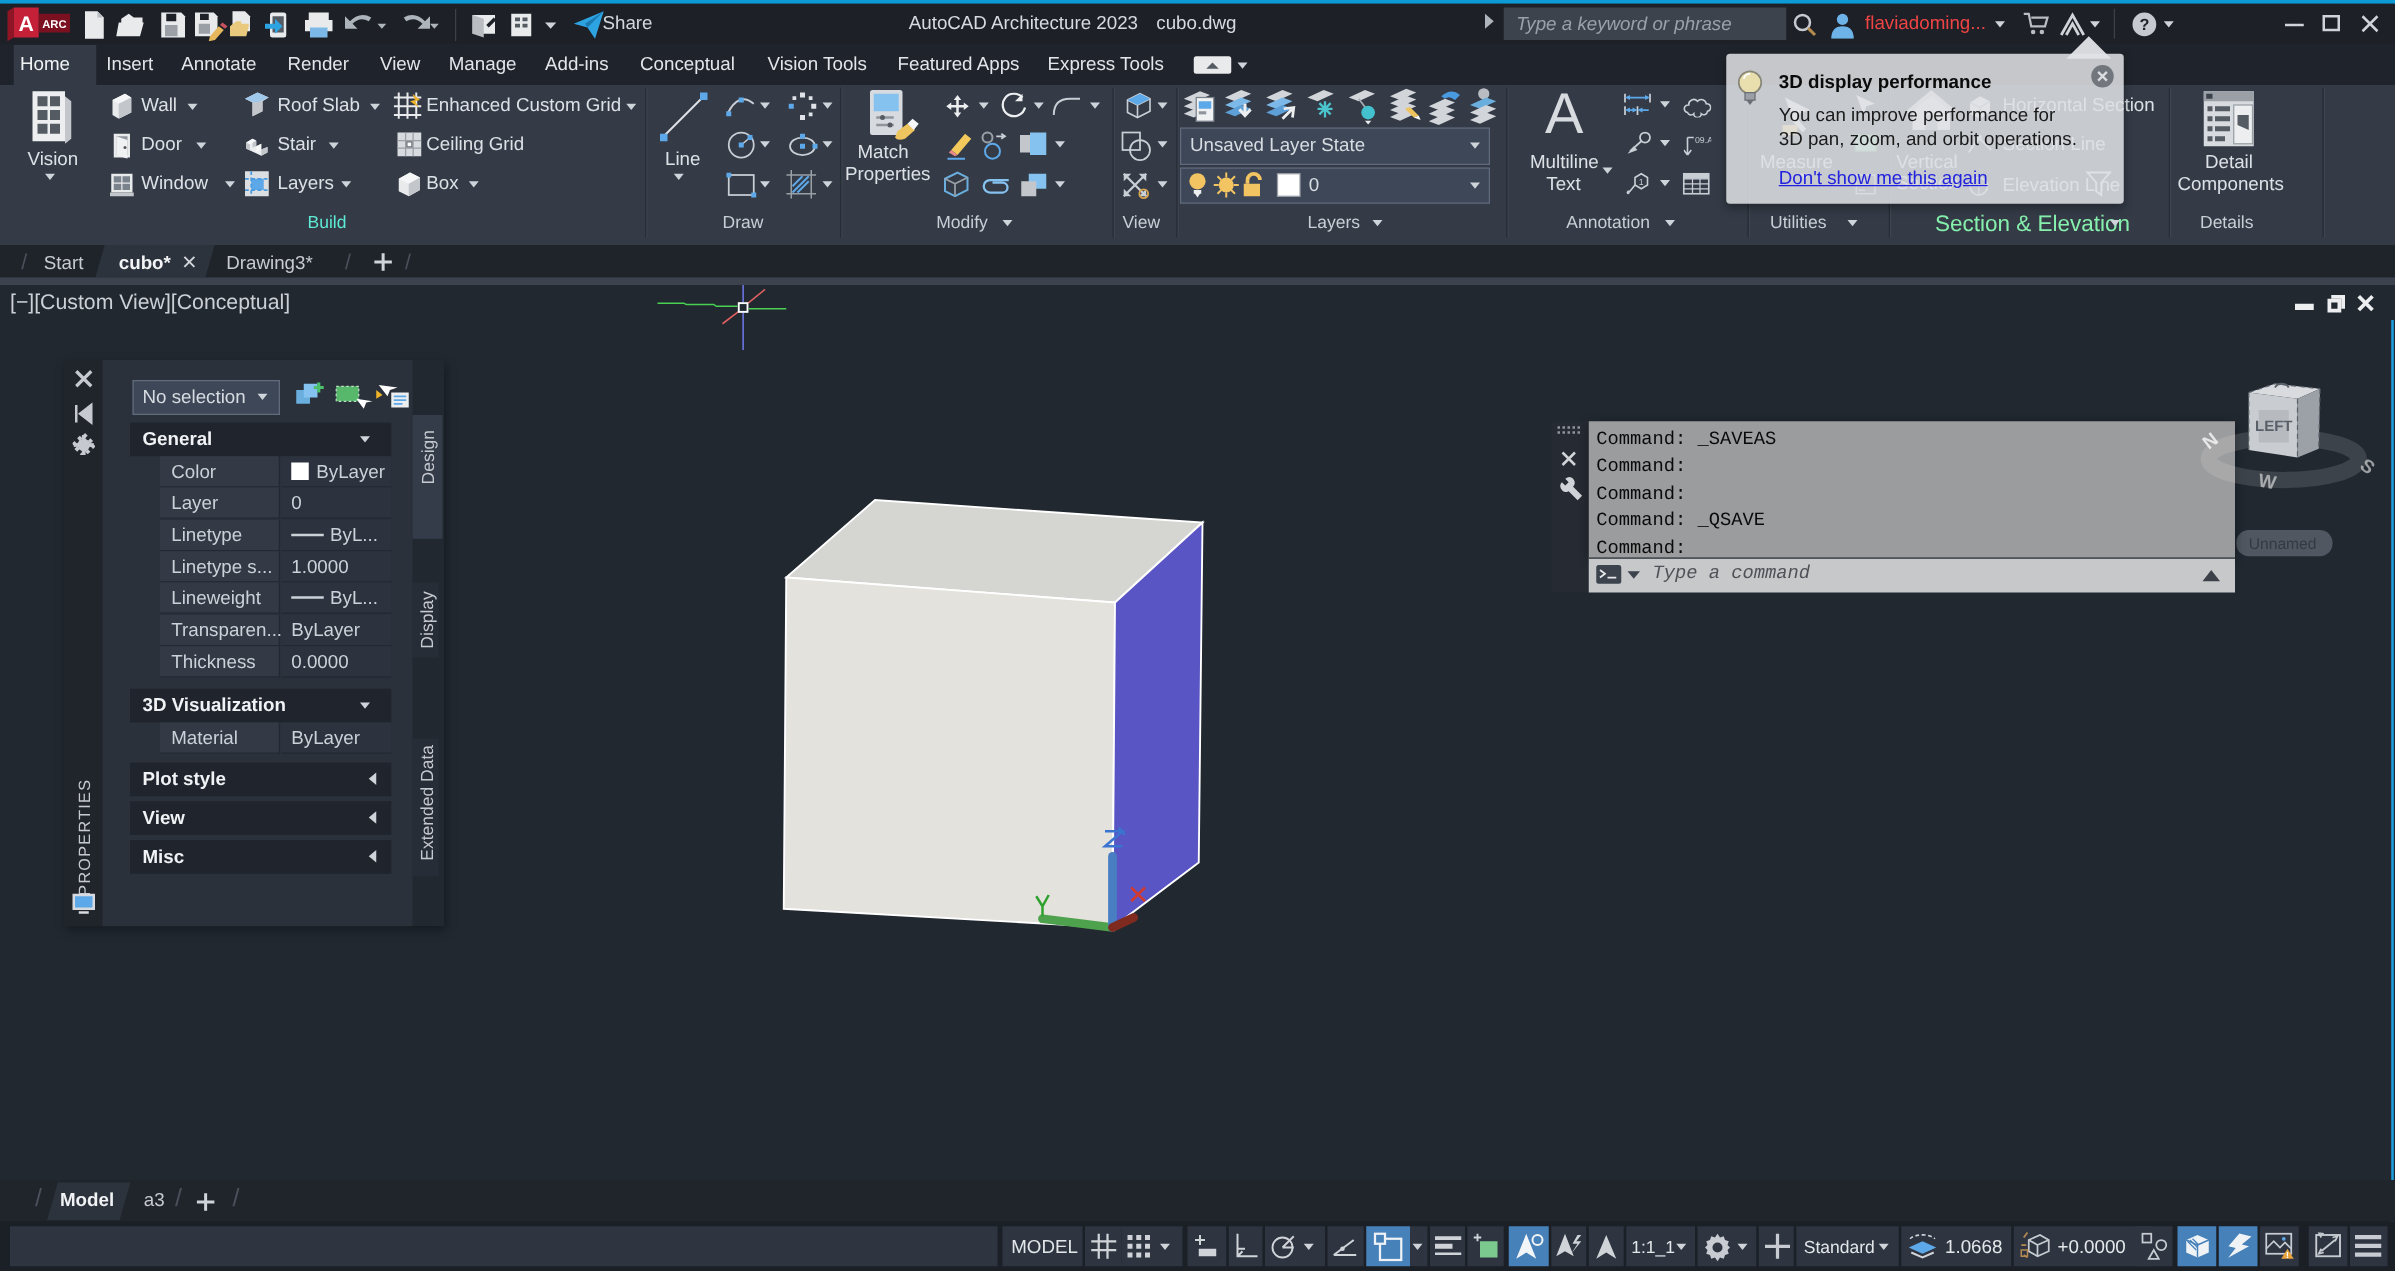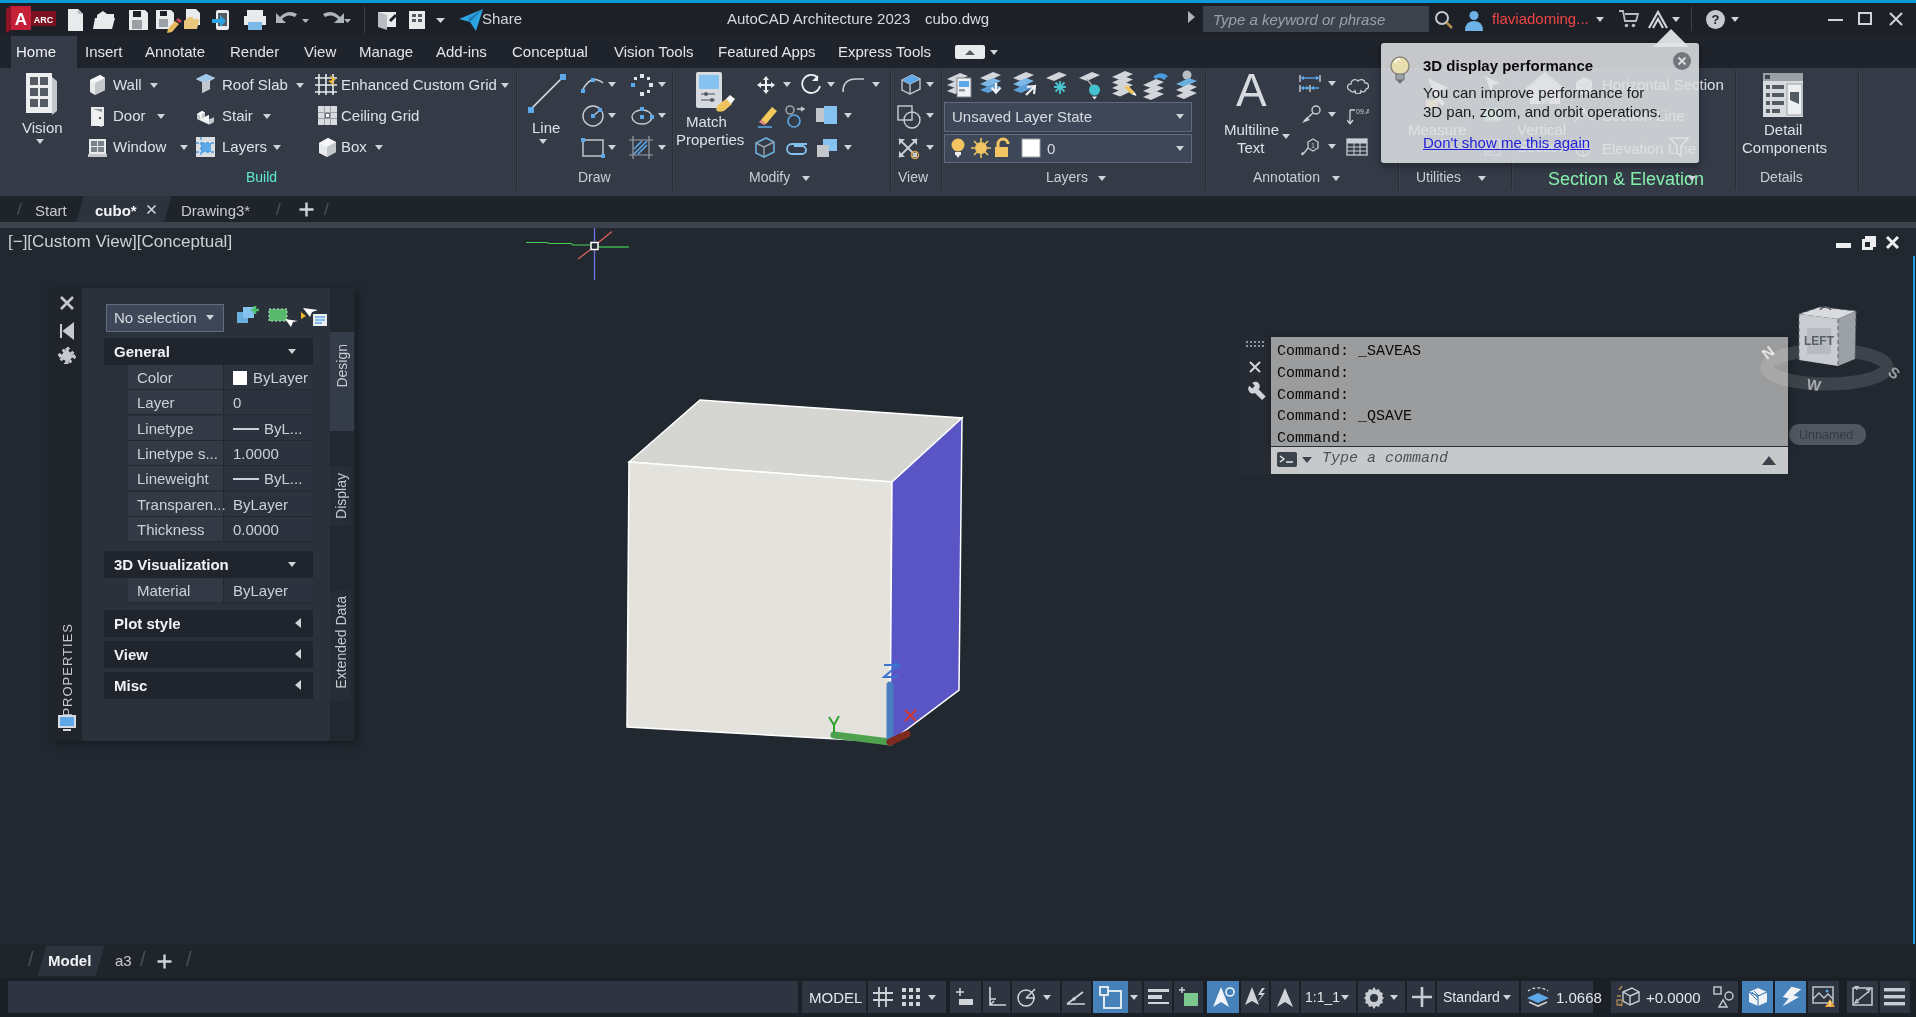--- a/index.html
+++ b/index.html
@@ -956,7 +956,7 @@
     <div class="t" style="left:6px;top:8px;color:#e4e7ea;font-size:14px">Standard</div>
     <div class="caret" style="left:66px;top:14px;border-top-color:#d0d4d9"></div>
   </div>
-  <div class="cell" style="left:1521px;width:72px">
+  <div class="cell" style="left:1521px;width:88px">
     <svg style="position:absolute;left:3px;top:3px" width="28" height="27" viewBox="0 0 28 27">
           <path d="M3 14 L14 9 L25 14 L14 19 Z" fill="#5da8e8"></path>
           <path d="M5 18 L14 22 L23 18" fill="none" stroke="#d0d4d9" stroke-width="1.6"></path>

